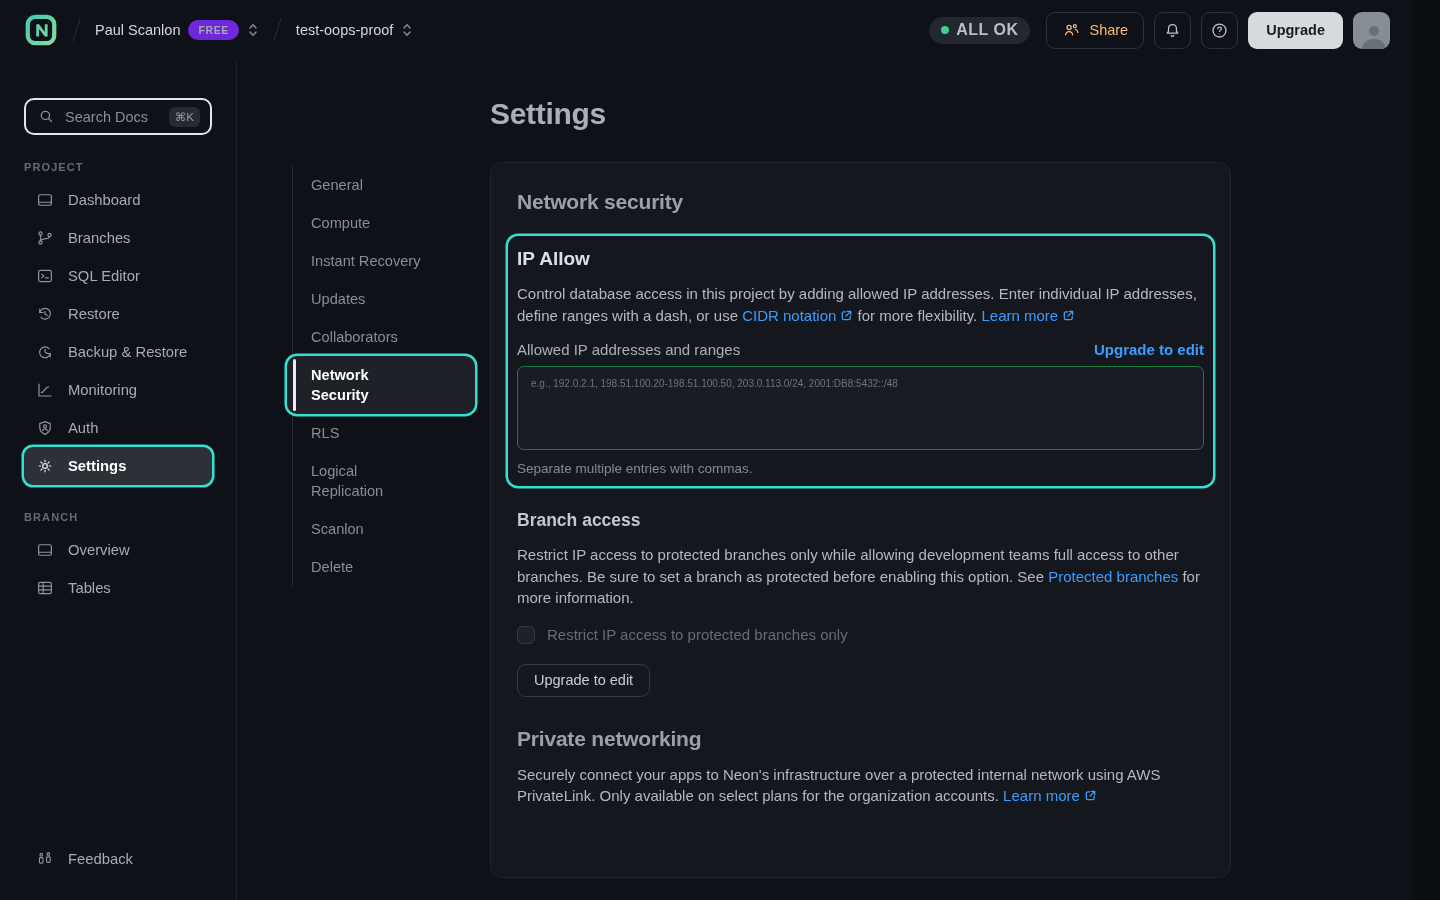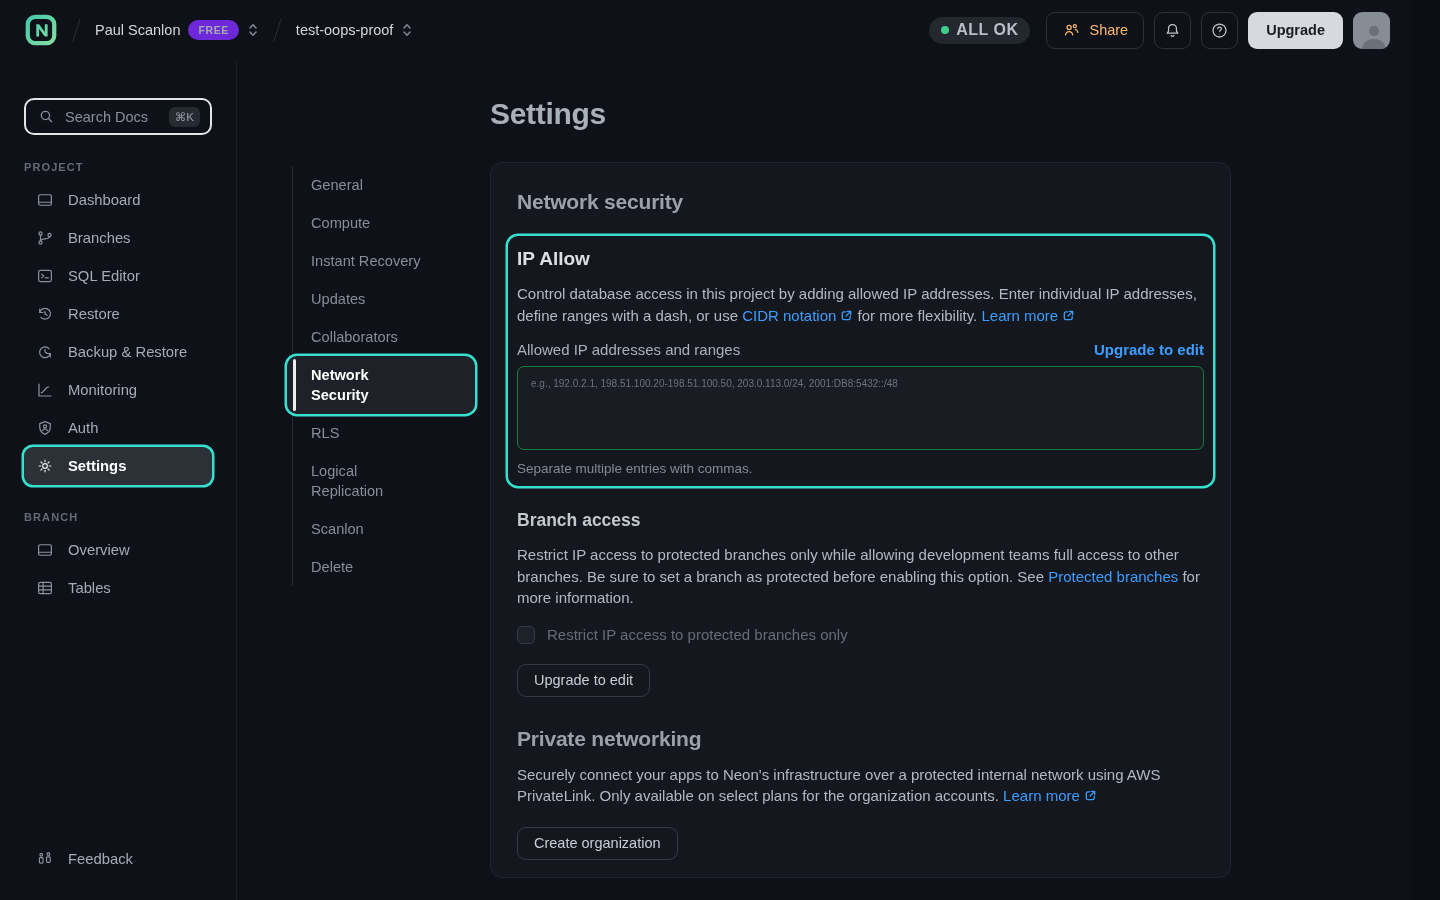--- a/index.html
+++ b/index.html
@@ -296,7 +296,6 @@
             <path d="M7.8 2.5h3.7v3.7"></path>
             <path d="M11.2 2.8L6.5 7.5"></path>
           </svg></a></p>
-    <button class="btn-outline2">Create organization</button>
   </section>
 
 </div>

